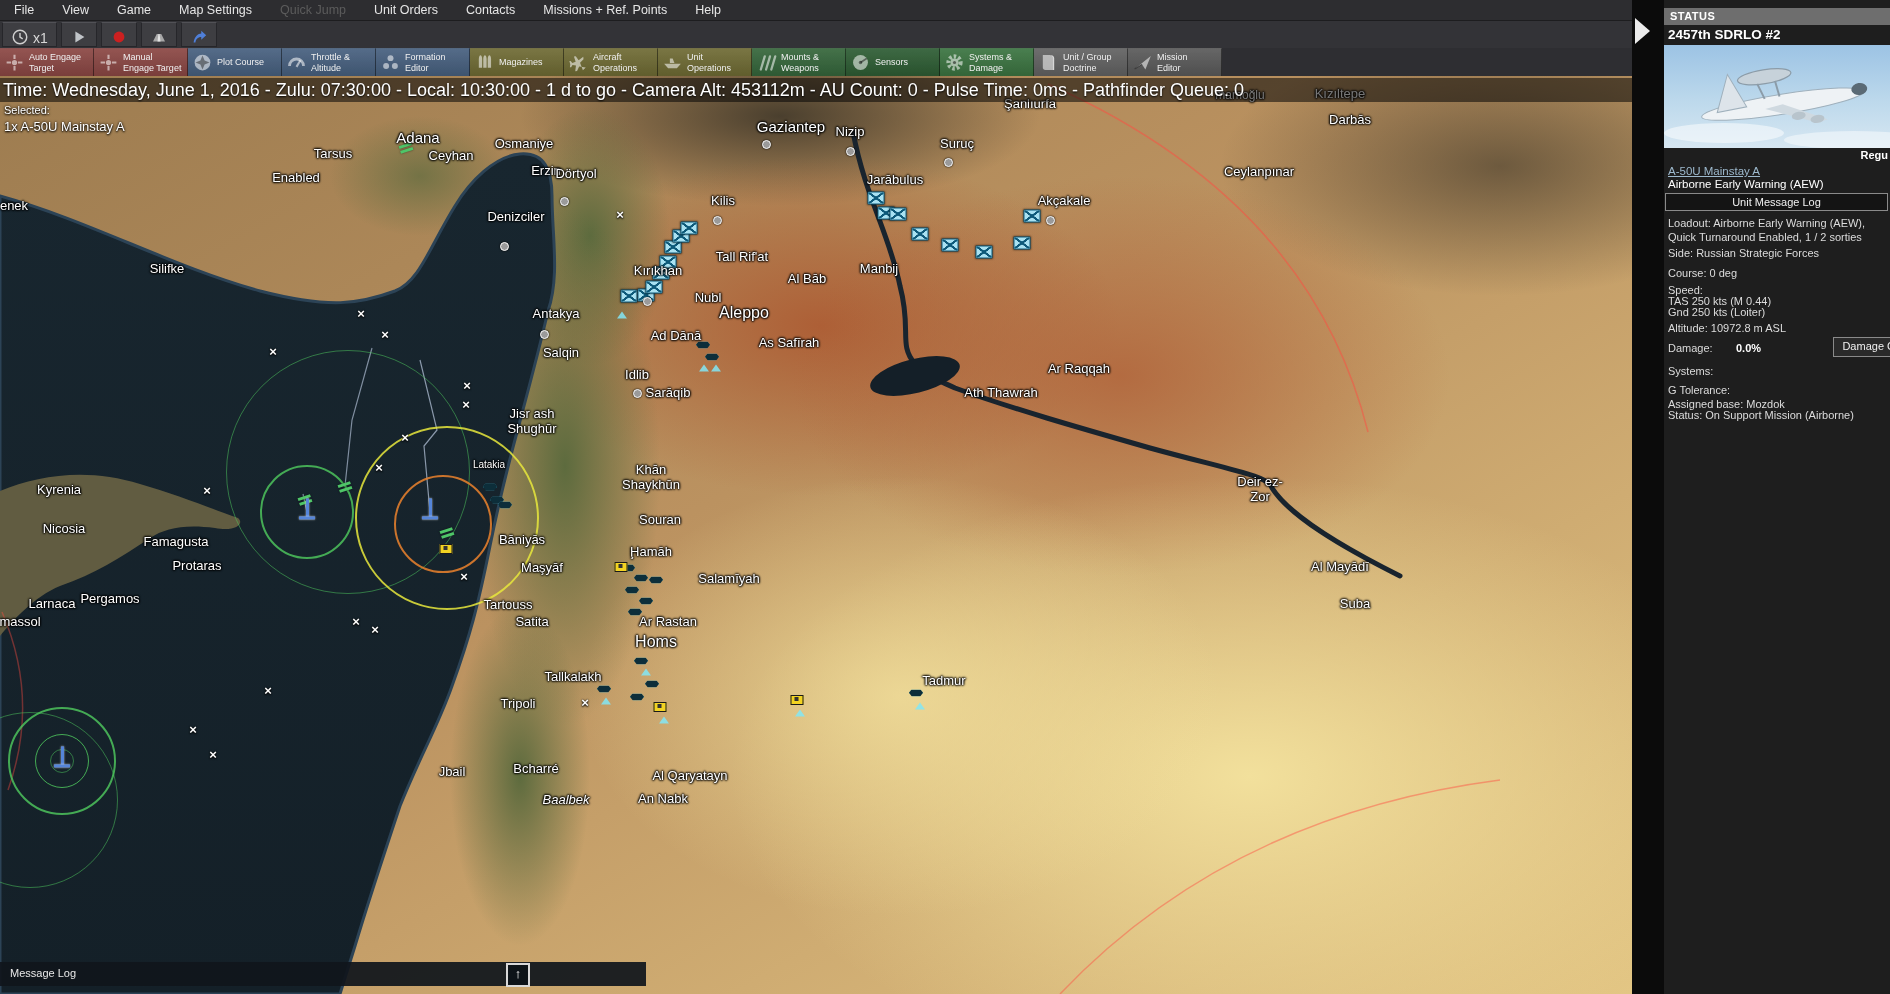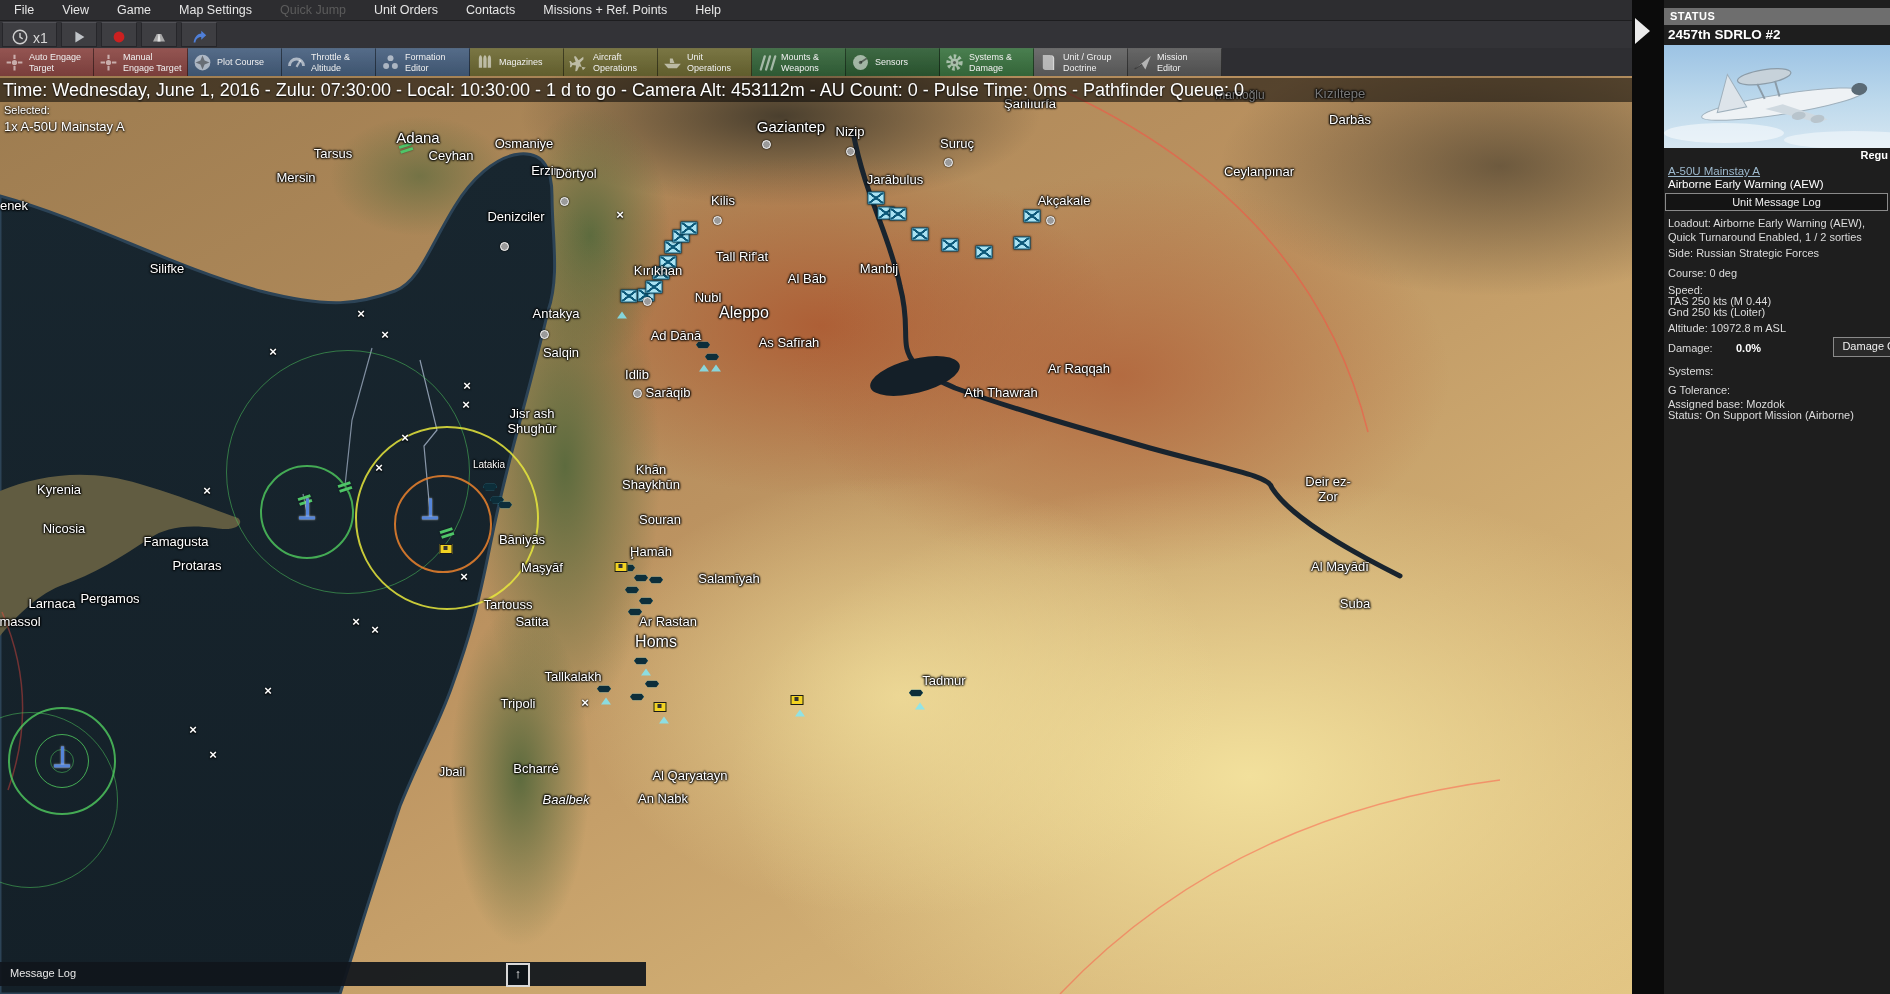--- a/index.html
+++ b/index.html
@@ -409,7 +409,7 @@
         <div class="maplabel" style="left: 418px; top: 53px; font-size: 15px;">Adana</div>
         <div class="maplabel" style="left: 451px; top: 72px; font-size: 13px;">Ceyhan</div>
         <div class="maplabel" style="left: 333px; top: 70px; font-size: 13px;">Tarsus</div>
-        <div class="maplabel" style="left: 296px; top: 94px; font-size: 13px;">Mersin</div>
+        <div class="maplabel" style="left: 296px; top: 94px; font-size: 13px;">Enabled</div>
         <div class="maplabel" style="left: 524px; top: 60px; font-size: 13px;">Osmaniye</div>
         <div class="maplabel" style="left: 546px; top: 87px; font-size: 13px;">Erzin</div>
         <div class="maplabel" style="left: 576px; top: 90px; font-size: 13px;">Dörtyol</div>

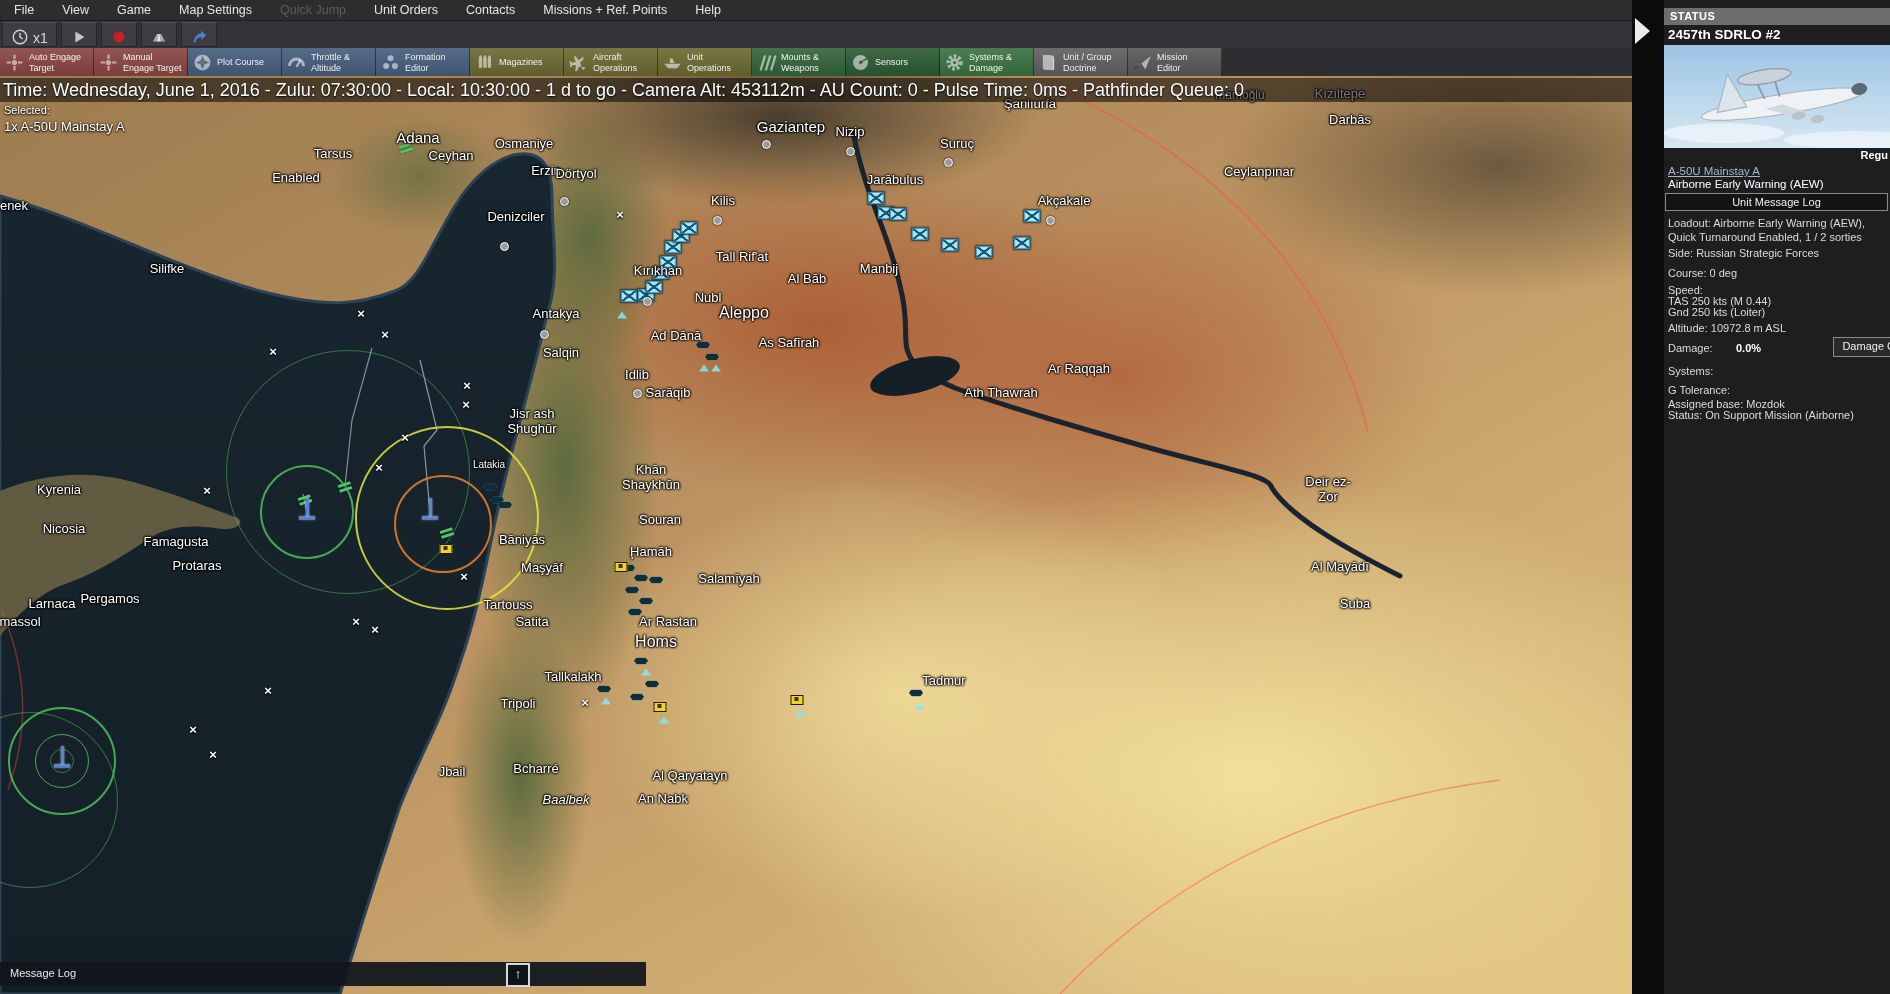--- a/index.html
+++ b/index.html
@@ -458,7 +458,7 @@
         <div class="maplabel" style="left: 879px; top: 185px; font-size: 13px;">Manbij</div>
         <div class="maplabel" style="left: 1001px; top: 309px; font-size: 13px;">Ath Thawrah</div>
         <div class="maplabel" style="left: 1079px; top: 285px; font-size: 13px;">Ar Raqqah</div>
-        <div class="maplabel" style="left: 1328px; top: 398px; font-size: 13px;">Deir ez-
+        <div class="maplabel" style="left: 1260px; top: 398px; font-size: 13px;">Deir ez-
 Zor</div>
         <div class="maplabel" style="left: 1340px; top: 483px; font-size: 13px;">Al Mayādī</div>
         <div class="maplabel" style="left: 59px; top: 406px; font-size: 13px;">Kyrenia</div>

